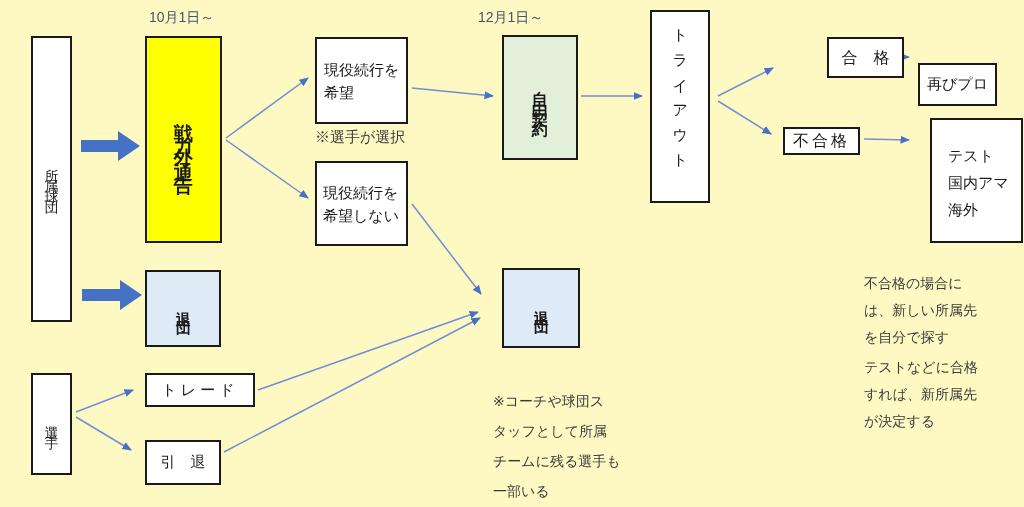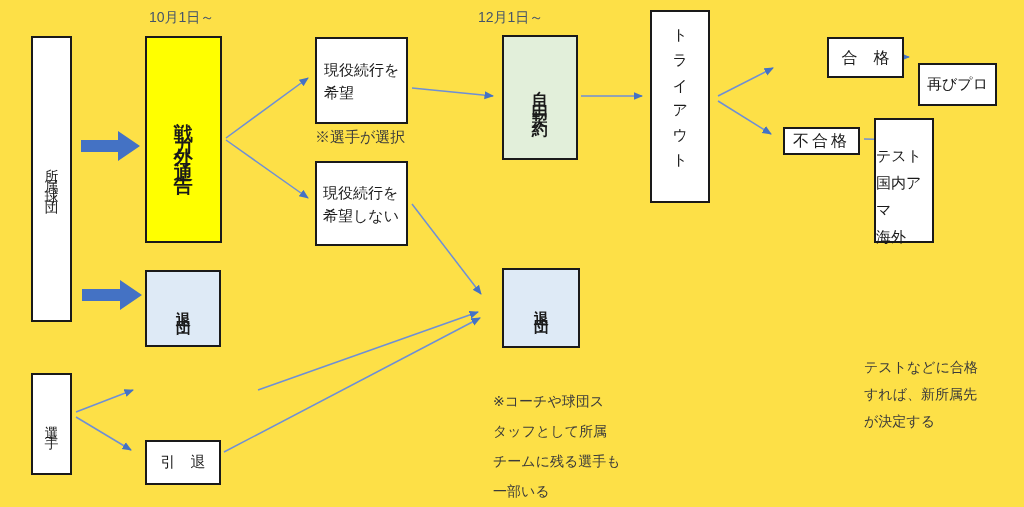--- a/index.html
+++ b/index.html
@@ -7,7 +7,7 @@
     position: relative;
     width: 1024px;
     height: 507px;
-    background: #fde047;
+    background: #fef9c3;
     font-family: "Liberation Sans", "DejaVu Sans", sans-serif;
     color: var(--box-text, #1a1a1a);
     overflow: hidden;

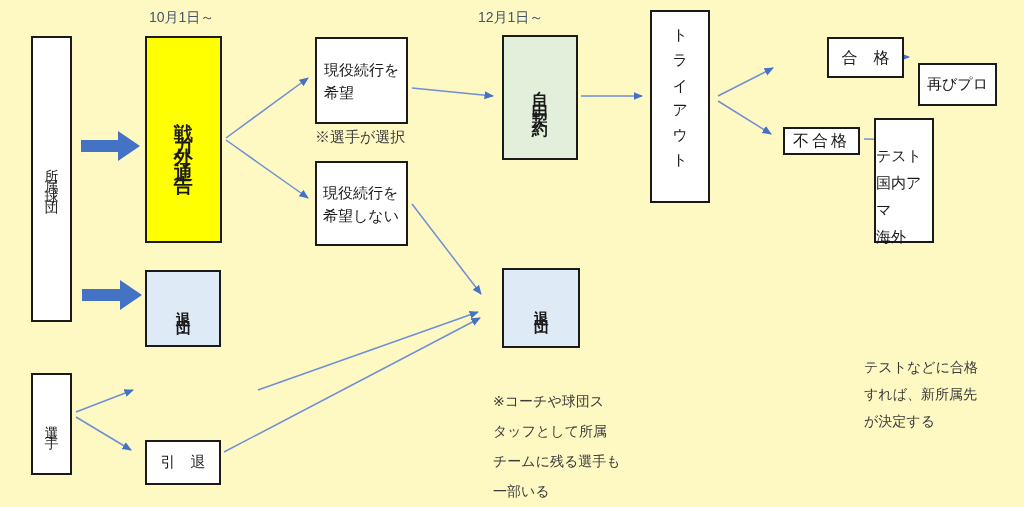--- a/index.html
+++ b/index.html
@@ -65,7 +65,7 @@
   #box-pass      { left: 827px; top: 37px;  width: 77px; height: 41px;  font-size: 16px; }
   #box-pro-again { left: 918px; top: 35px;  width: 79px; height: 43px;  font-size: 15px; margin-top: 28px; }
   #box-fail      { left: 783px; top: 118px; width: 77px; height: 28px;  font-size: 16px; letter-spacing: 3px; margin-top: 9px; }
-  #box-after-fail{ left: 874px; top: 118px; width: 60px; height: 125px; font-size: 15px; align-items: flex-start; justify-content: flex-start; padding: 22px 2px 0 0; line-height: 27px; text-align: left; }
+  #box-after-fail{ left: 930px; top: 118px; width: 93px; height: 125px; font-size: 15px; align-items: flex-start; justify-content: flex-start; padding: 22px 2px 0 16px; line-height: 27px; text-align: left; }
 
   .date-label { position: absolute; font-size: 14px; color: var(--date-text, #44546a); }
   #label-notice-date { left: 149px; top: 9px; }

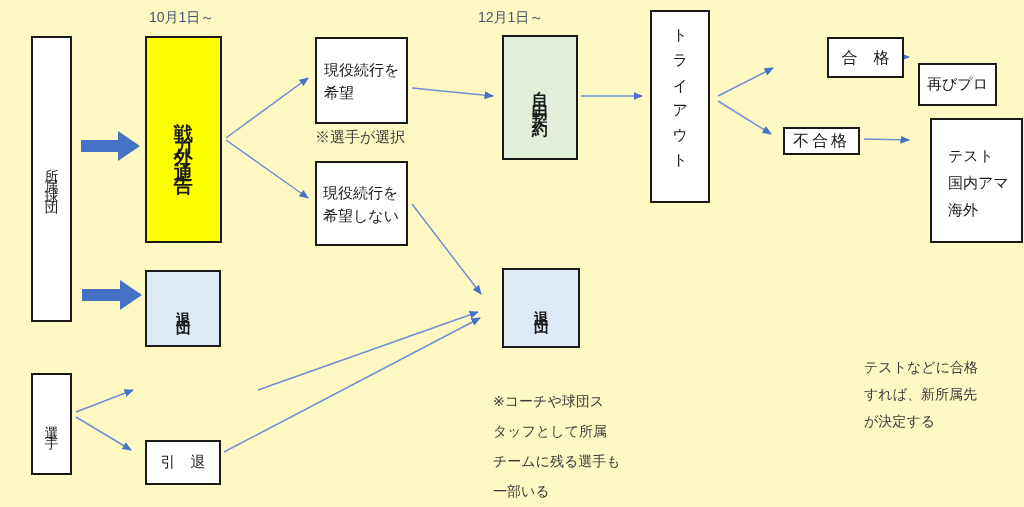--- a/index.html
+++ b/index.html
@@ -183,6 +183,9 @@
 タッフとして所属
 チームに残る選手も
 一部いる</div>
+  <div class="note pre" id="note-fail-case">不合格の場合に
+は、新しい所属先
+を自分で探す</div>
   <div class="note pre" id="note-pass-case">テストなどに合格
 すれば、新所属先
 が決定する</div>

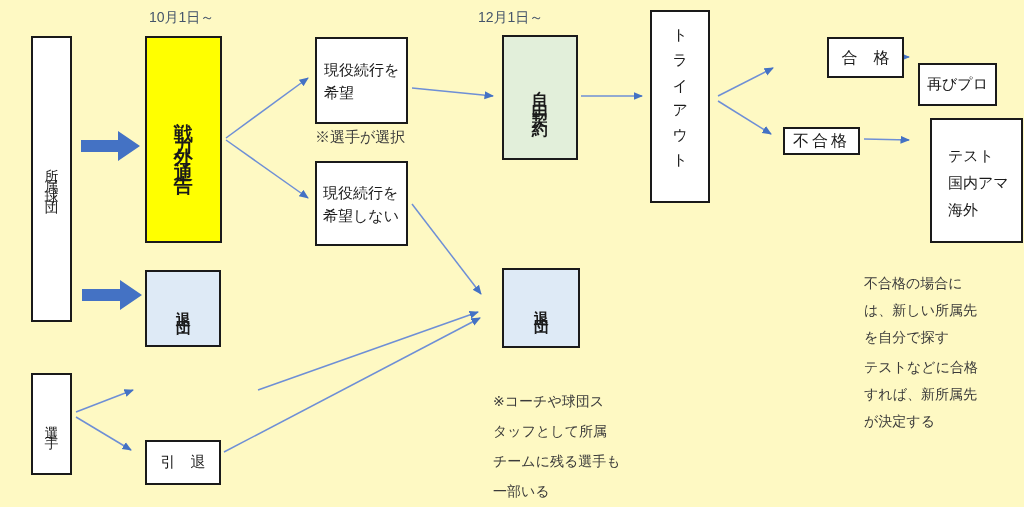--- a/index.html
+++ b/index.html
@@ -132,6 +132,9 @@
     <span class="vtext">選手</span>
   </div>
 
+  <div class="box" id="box-trade">
+    <span>トレード</span>
+  </div>
 
   <div class="box" id="box-retire">
     <span>引　退</span>

